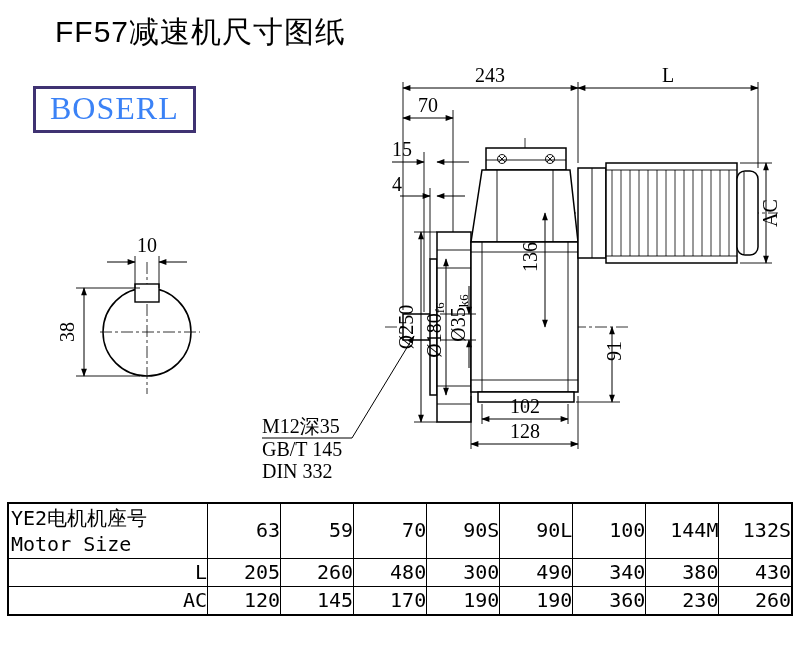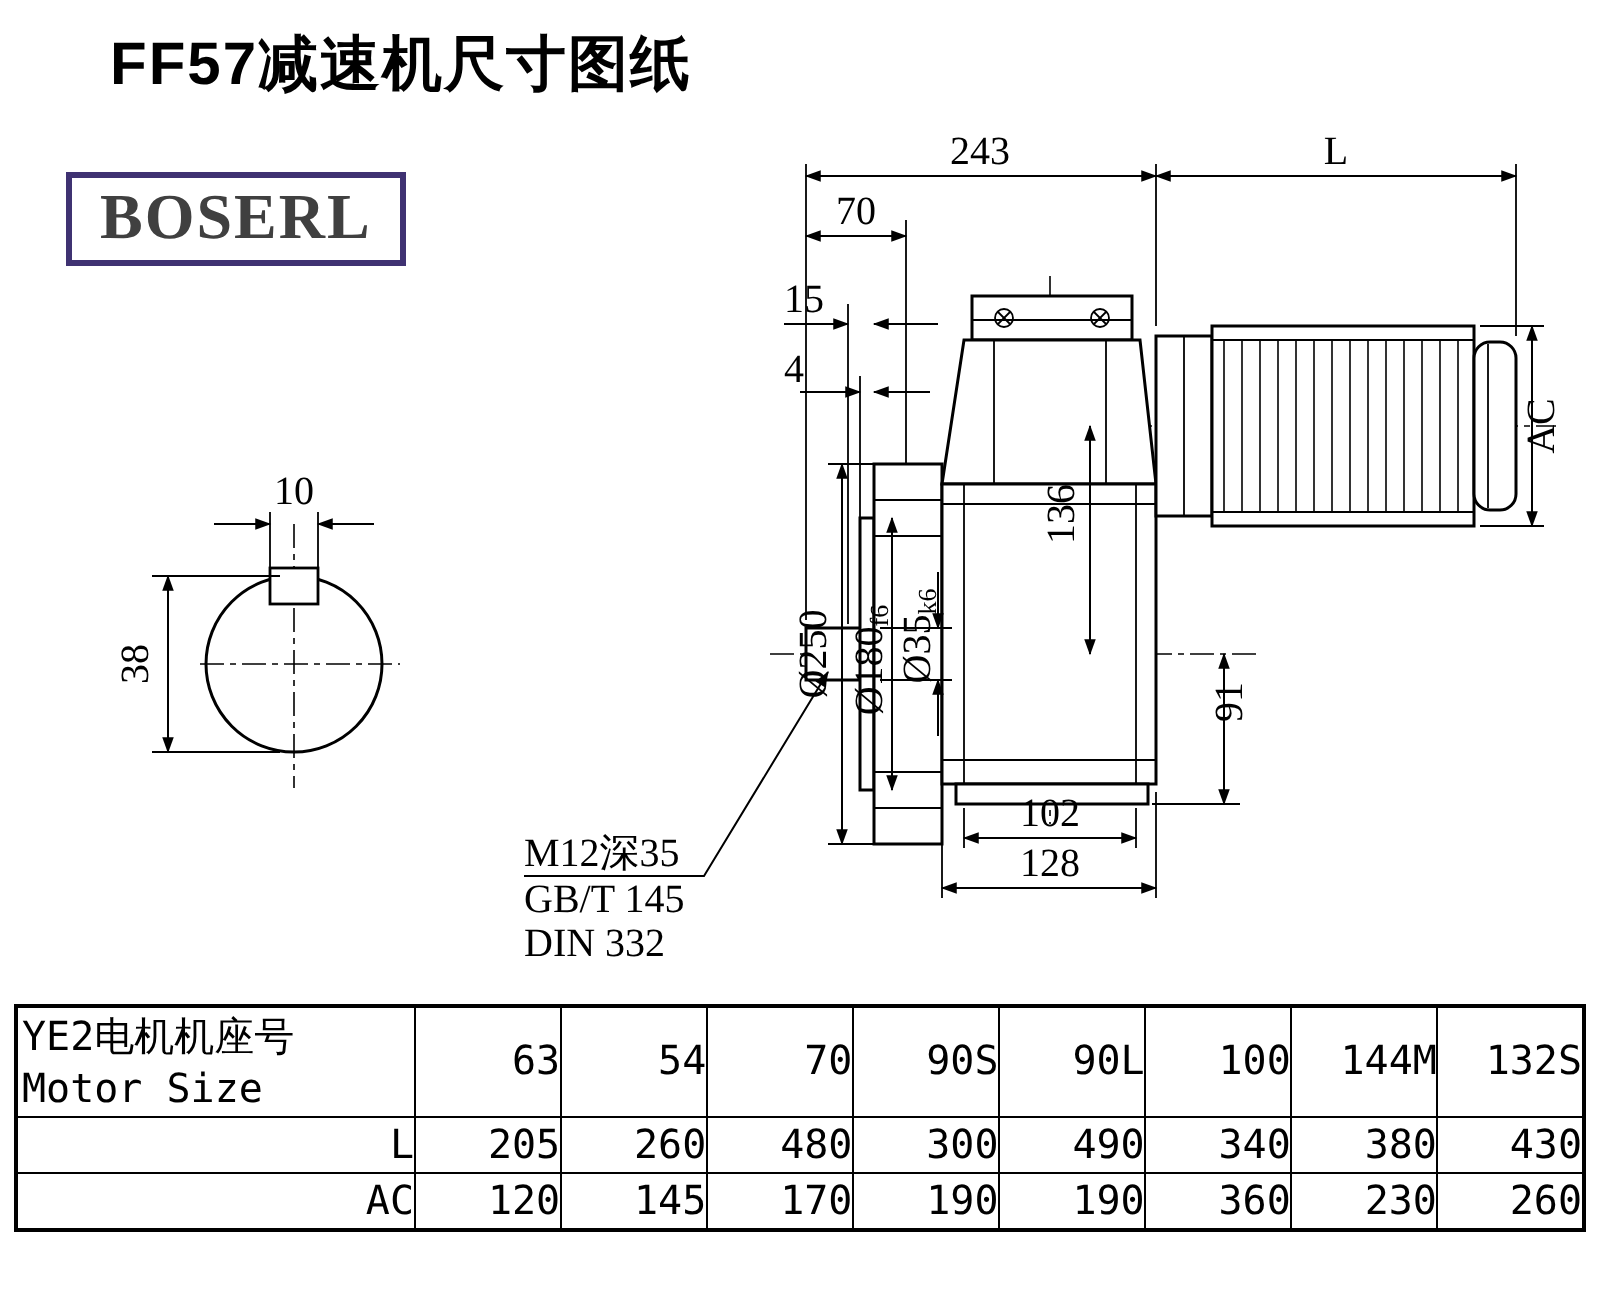--- a/index.html
+++ b/index.html
@@ -5,7 +5,7 @@
   html,body{margin:0;padding:0;background:#fff;}
   body{width:800px;height:646px;overflow:hidden;font-family:"Liberation Sans",sans-serif;color:#000;position:relative;}
   .drawing-area{position:relative;width:800px;height:502px;}
-  .title{position:absolute;left:55px;top:12px;font-size:30px;font-weight:bold;letter-spacing:1px;font-family:"Liberation Sans",sans-serif;}
+  .title{position:absolute;left:55px;top:12px;font-size:30px;font-weight:normal;letter-spacing:1px;font-family:"Liberation Sans",sans-serif;}
   .logo{position:absolute;left:33px;top:86px;border:3px solid #3f3272;padding:1px 14px 3px 14px;background:#fff;}
   .logo span{font-family:"Liberation Serif",serif;font-weight:bold;font-size:32px;color:#404040;letter-spacing:1px;}
   svg{position:absolute;left:0;top:0;}

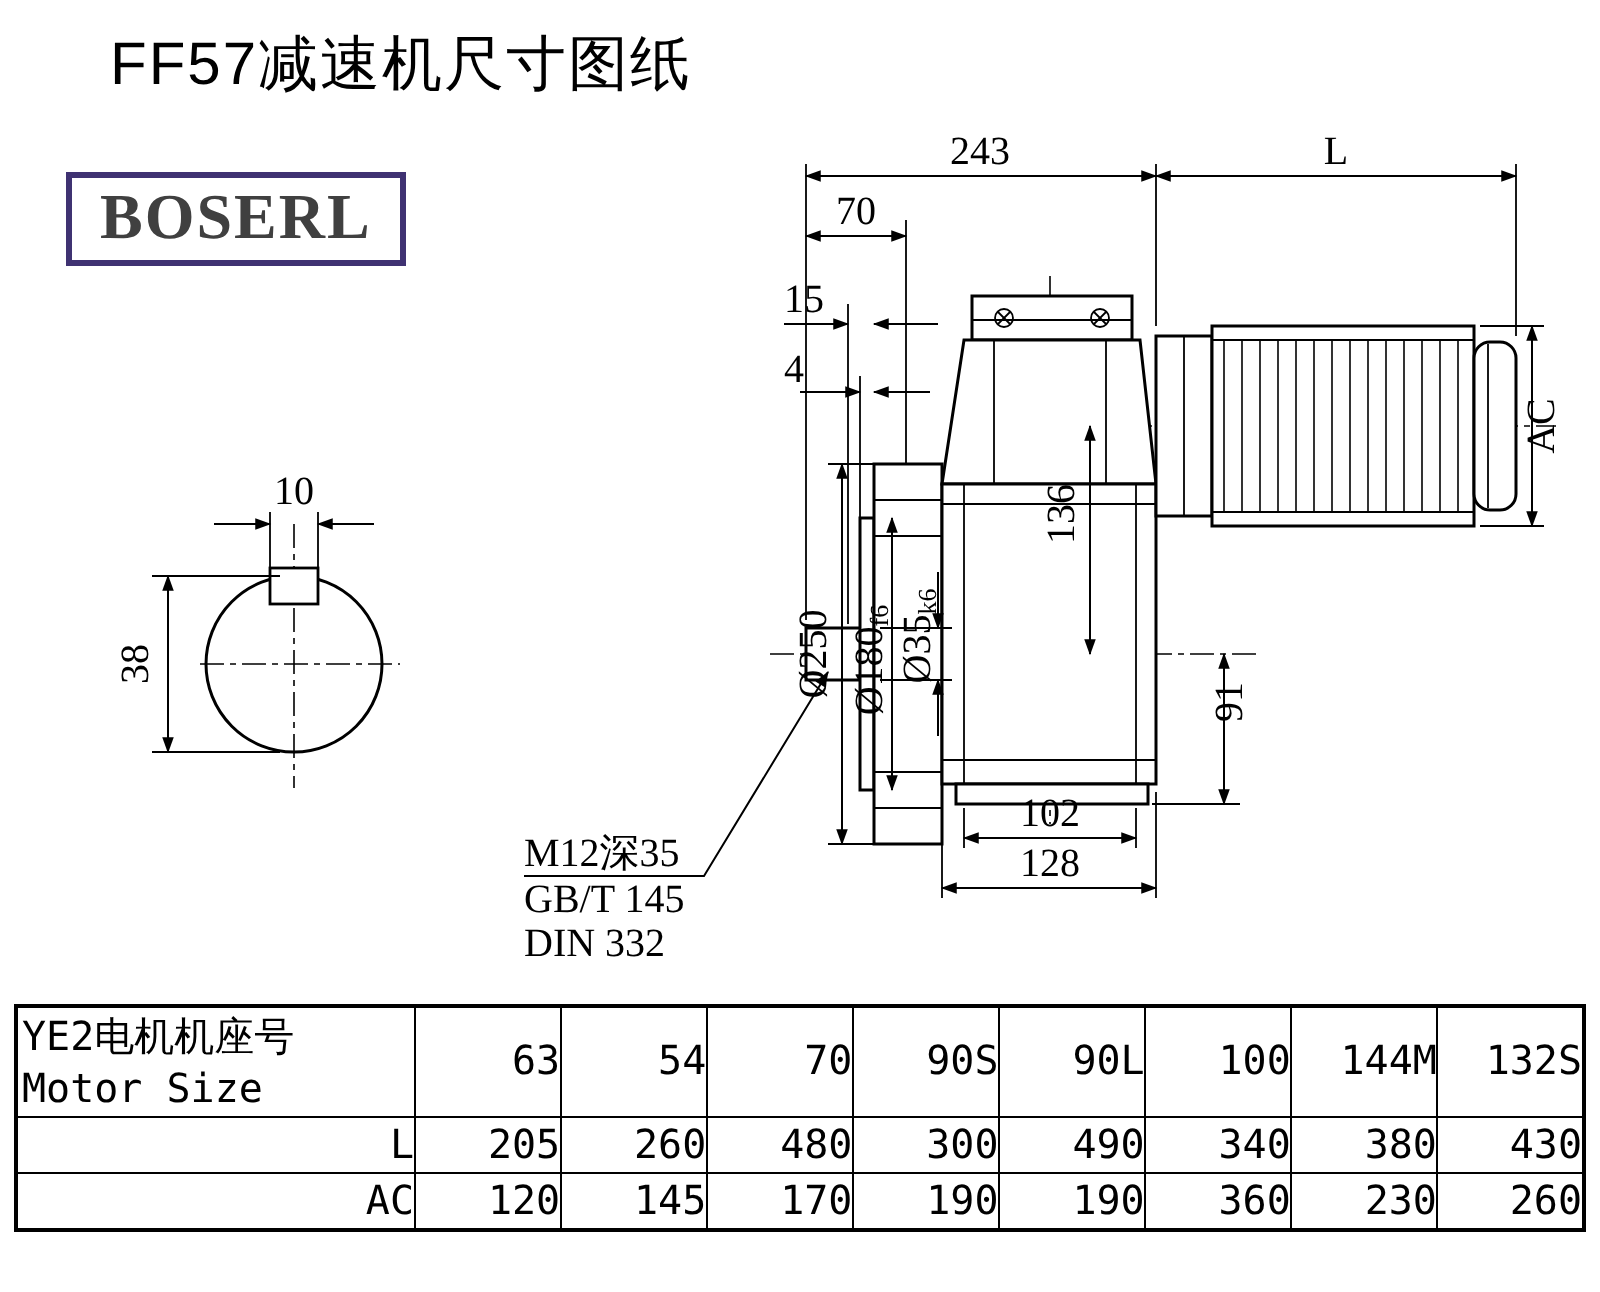--- a/index.html
+++ b/index.html
@@ -7,7 +7,7 @@
   .drawing-area{position:relative;width:800px;height:502px;}
   .title{position:absolute;left:55px;top:12px;font-size:30px;font-weight:normal;letter-spacing:1px;font-family:"Liberation Sans",sans-serif;}
   .logo{position:absolute;left:33px;top:86px;border:3px solid #3f3272;padding:1px 14px 3px 14px;background:#fff;}
-  .logo span{font-family:"Liberation Serif",serif;font-weight:bold;font-size:32px;color:#404040;letter-spacing:1px;}
+  .logo span{font-family:"Liberation Serif",serif;font-weight:normal;font-size:32px;color:#3b82f6;letter-spacing:1px;}
   svg{position:absolute;left:0;top:0;}
   svg .ol{stroke:#000;stroke-width:1.5;fill:#fff;}
   svg .oln{stroke:#000;stroke-width:1.5;fill:none;}

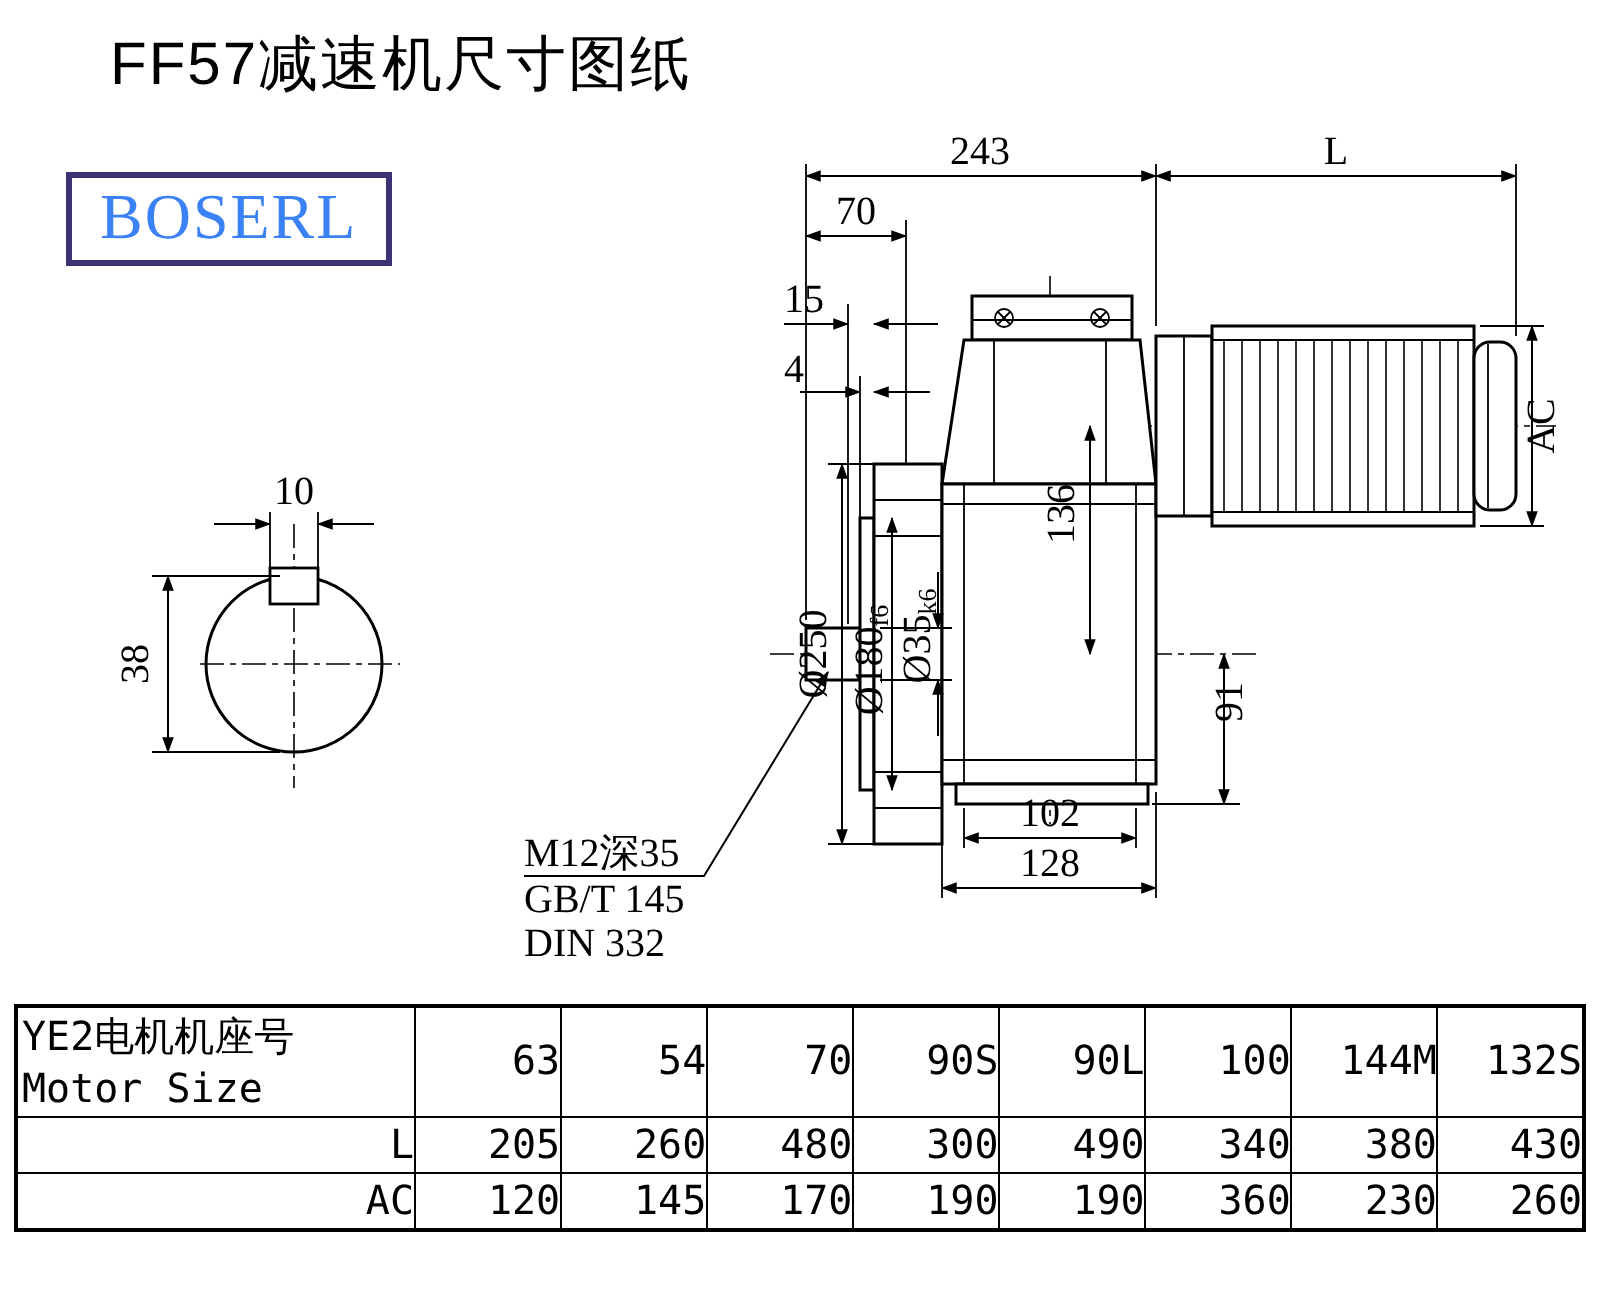--- a/index.html
+++ b/index.html
@@ -206,7 +206,7 @@
       <div>Motor Size</div>
     </th>
     <th>63</th>
-    <th>54</th>
+    <th>59</th>
     <th>70</th>
     <th>90S</th>
     <th>90L</th>

